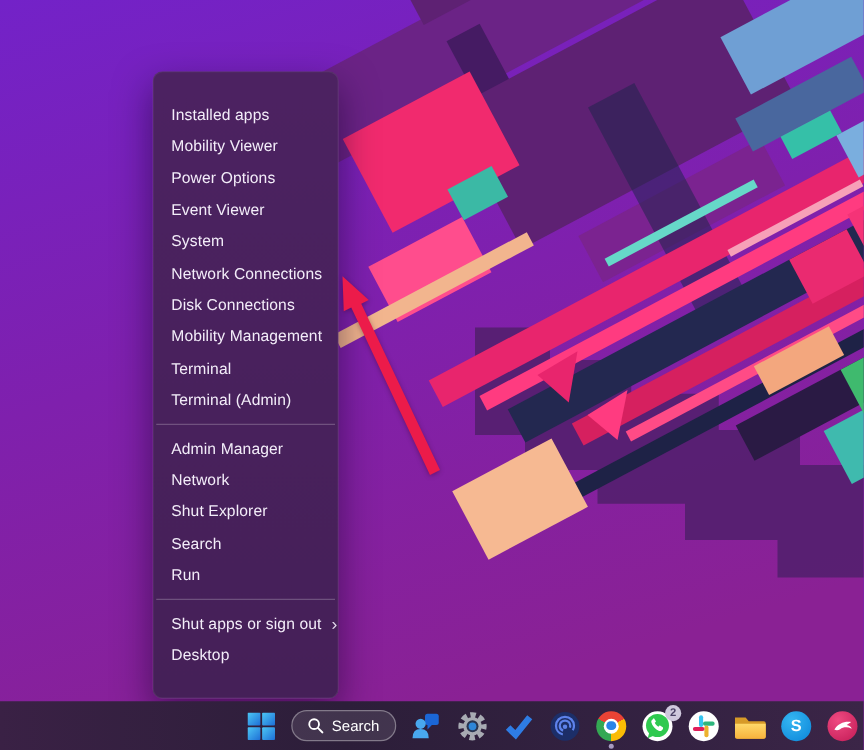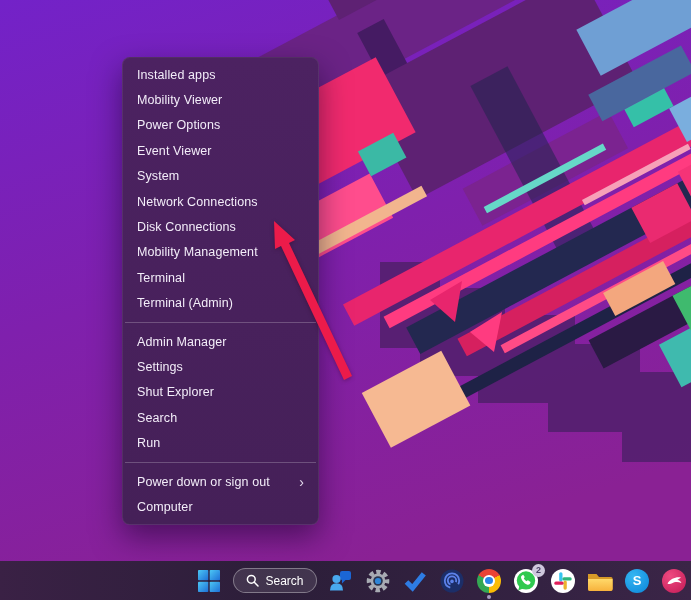--- a/index.html
+++ b/index.html
@@ -12,7 +12,7 @@
 
   
   .winx {
-    position:absolute; left:122px; top:57px; width:197px; padding:4px 0;
+    position:absolute; left:122px; top:57px; width:149px; padding:21px 0;
     background:linear-gradient(180deg, var(--menu-bg-top,#4c2261), var(--menu-bg-bottom,#452058));
     border-radius:8px; border:1px solid rgba(255,255,255,.07);
     box-shadow:0 12px 30px rgba(15,0,35,.5);

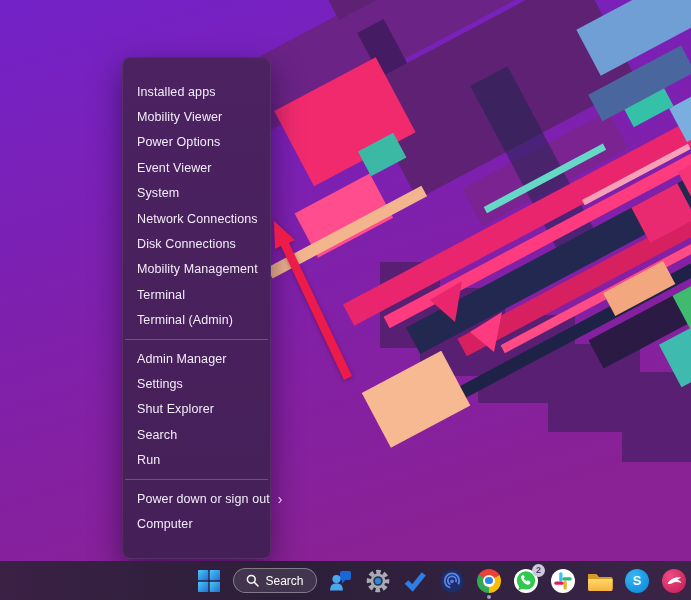--- a/index.html
+++ b/index.html
@@ -152,7 +152,7 @@
           <span>Admin Manager</span>
         </div>
         <div class="mi">
-          <span>Settings</span>
+          <span>Network</span>
         </div>
         <div class="mi">
           <span>Shut Explorer</span>

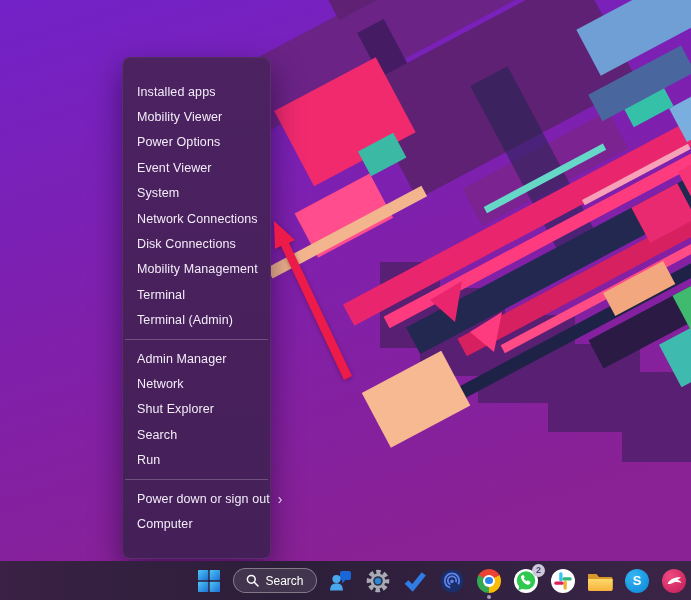--- a/index.html
+++ b/index.html
@@ -165,7 +165,7 @@
         </div>
         <div class="sep"></div>
         <div class="mi">
-          <span>Power down or sign out</span>
+          <span>Shut apps or sign out</span>
           <span class="chev">›</span>
         </div>
         <div class="mi">

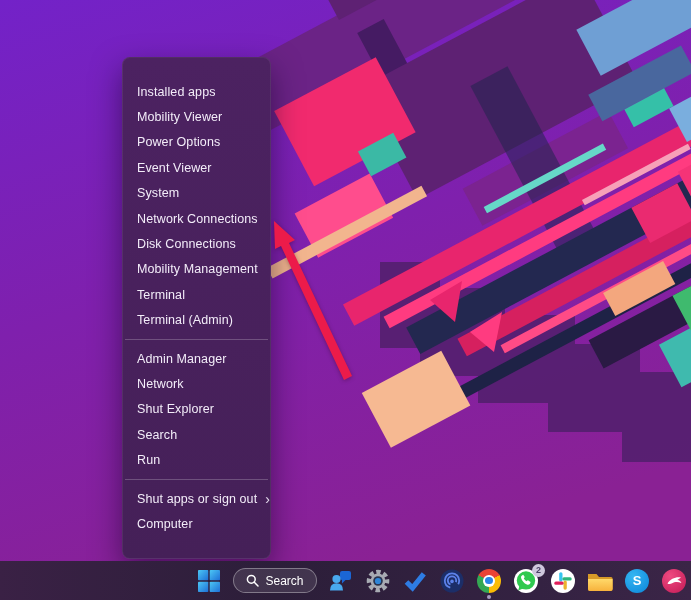--- a/index.html
+++ b/index.html
@@ -169,7 +169,7 @@
           <span class="chev">›</span>
         </div>
         <div class="mi">
-          <span>Computer</span>
+          <span>Desktop</span>
         </div>
       </div>
   </div>

